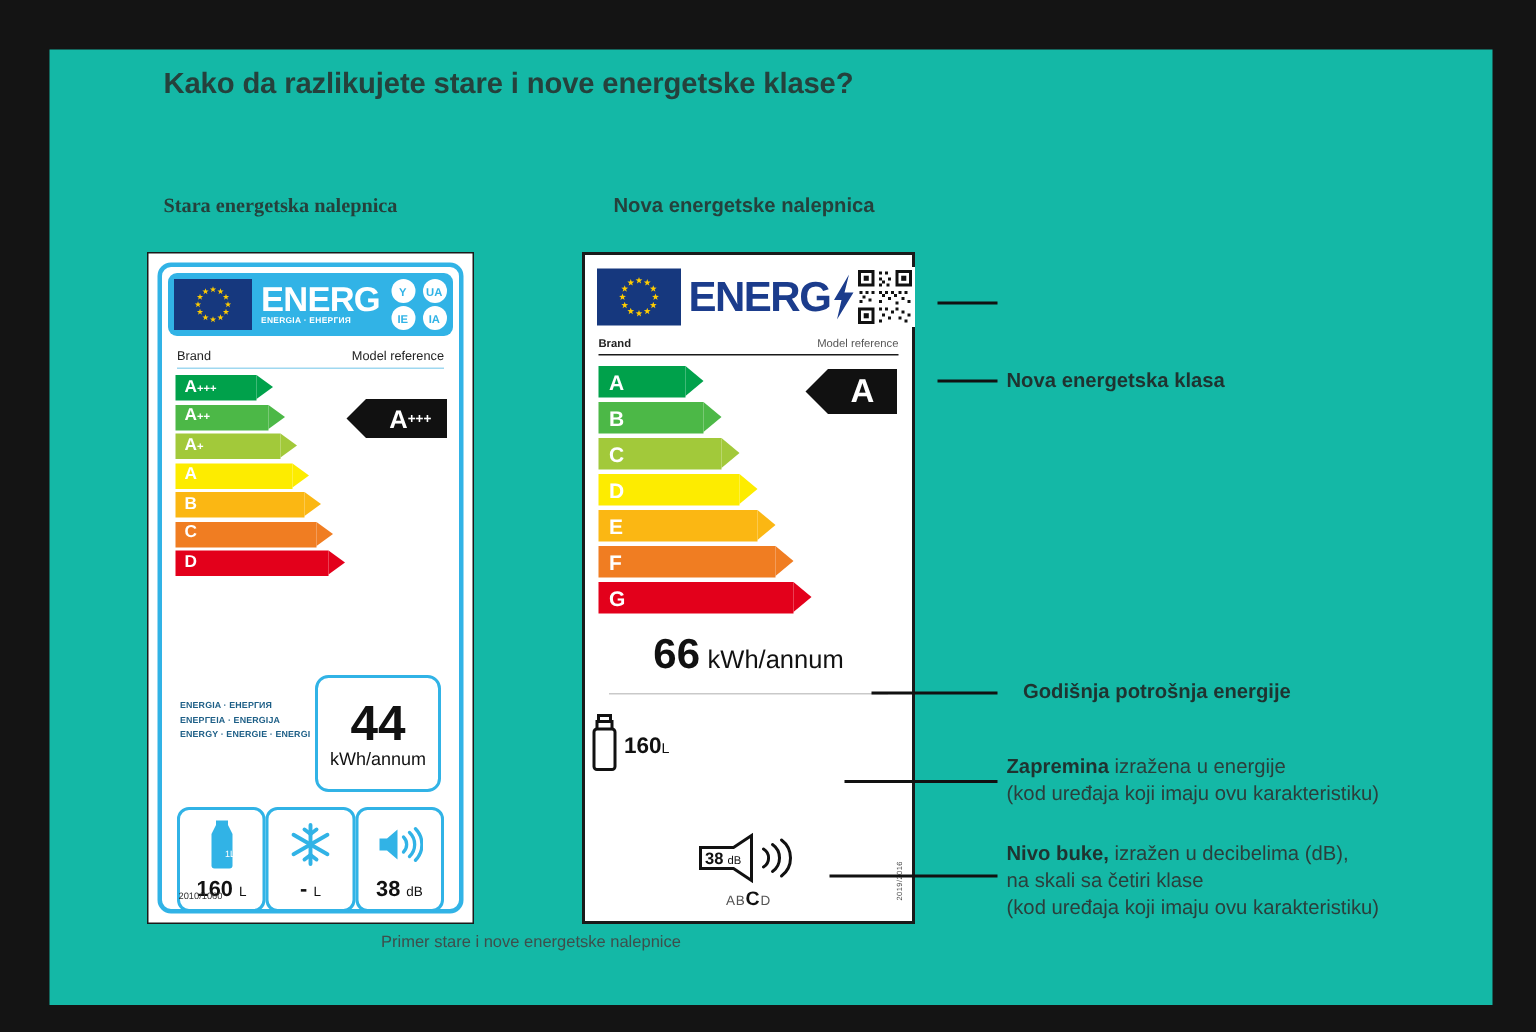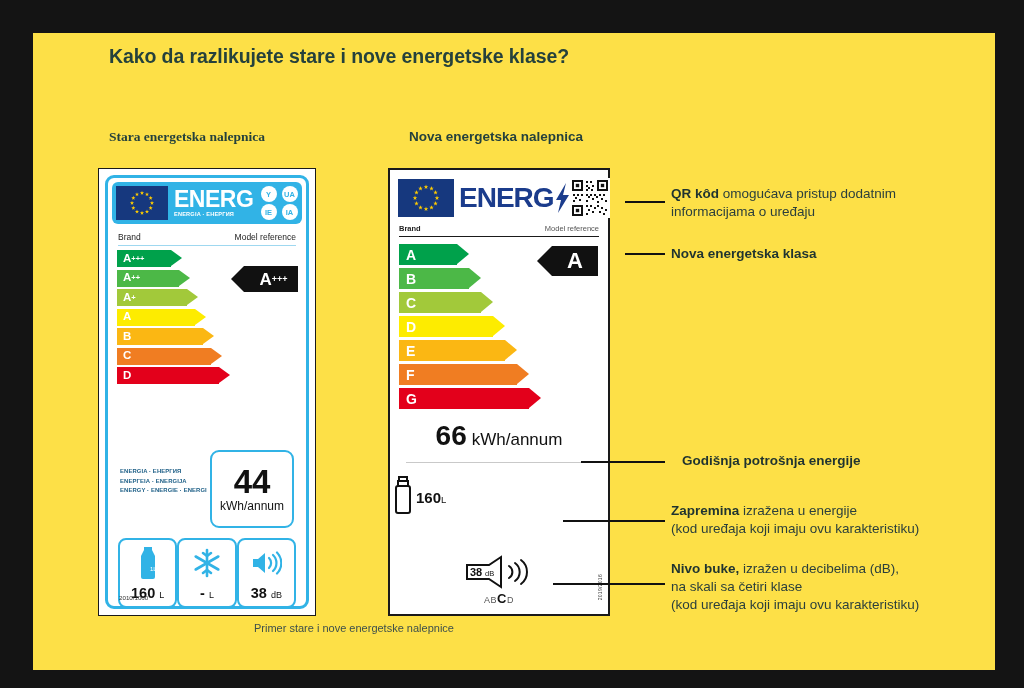--- a/index.html
+++ b/index.html
@@ -14,7 +14,7 @@
   .card {
     position: absolute; left: 33px; top: 33px;
     width: 962px; height: 637px;
-    background: #fde047;
+    background: #14b8a6;
   }
 
   .page-title {

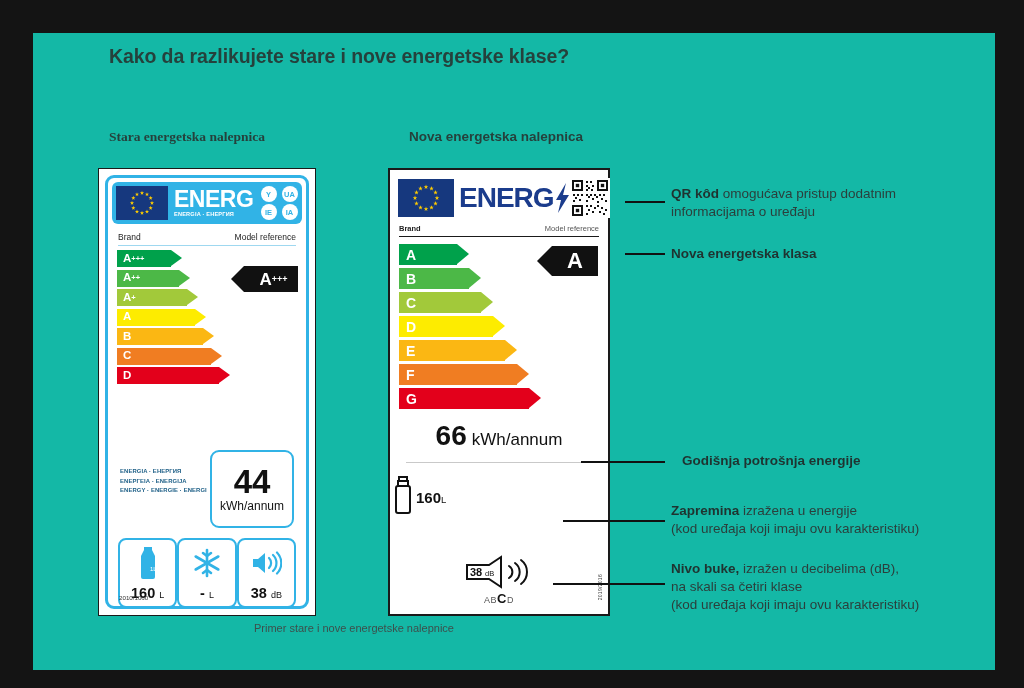--- a/index.html
+++ b/index.html
@@ -275,7 +275,7 @@
     <div class="page-title">Kako da razlikujete stare i nove energetske klase?</div>
 
     <div class="sub-title sub-old">Stara energetska nalepnica</div>
-    <div class="sub-title sub-new">Nova energetska nalepnica</div>
+    <div class="sub-title sub-new">Nova energetske nalepnica</div>
 
     <div class="old-label">
       <div class="old-inner">

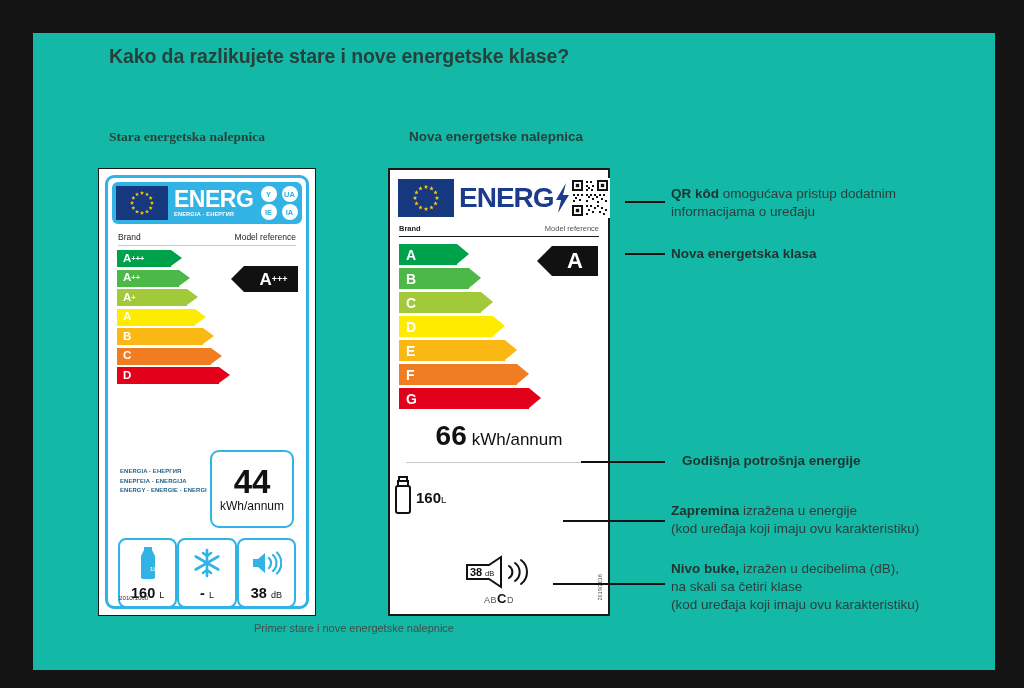--- a/index.html
+++ b/index.html
@@ -560,10 +560,6 @@
     </div>
 
     <div class="leader" style="left:592px; top:168px; width:40px;"></div>
-    <div class="anno" style="left:638px; top:152px; width:330px;">
-      <b>QR kôd</b><span> omogućava pristup dodatnim</span><br>
-      <span>informacijama o uređaju</span>
-    </div>
 
     <div class="leader" style="left:592px; top:220px; width:40px;"></div>
     <div class="anno" style="left:638px; top:212px; width:330px;">

